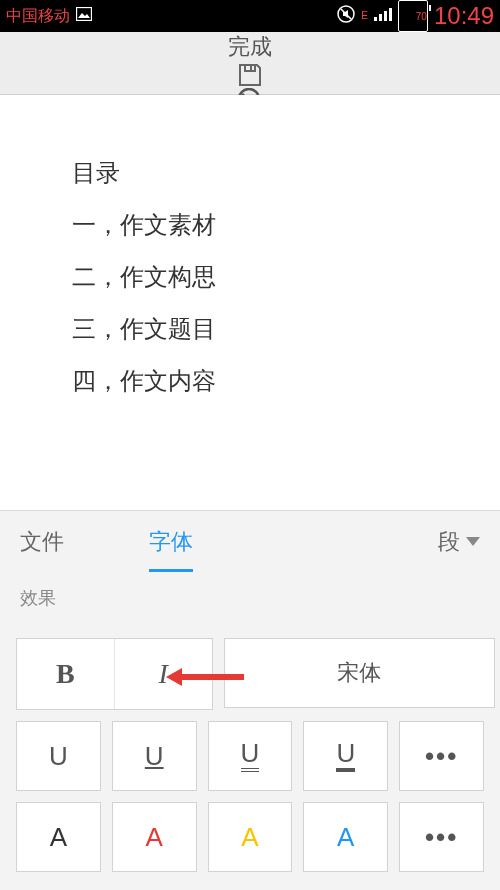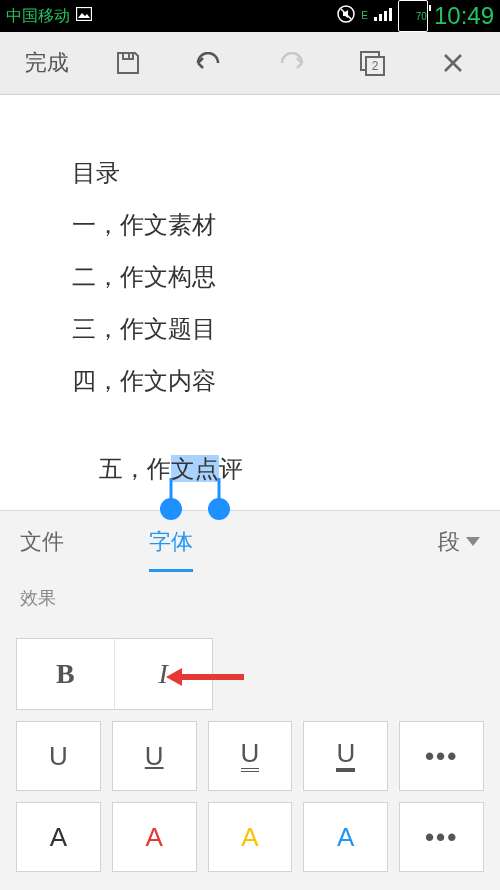--- a/index.html
+++ b/index.html
@@ -16,7 +16,7 @@
   .status-bar {
     height: 32px;
     background: #000;
-    color: #22c55e;
+    color: #ef4444;
     display: flex;
     align-items: center;
     font-size: 16px;

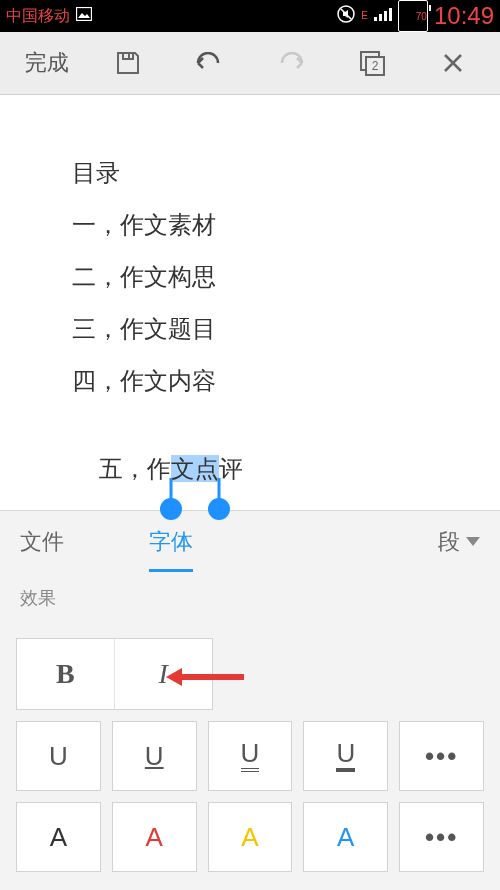--- a/index.html
+++ b/index.html
@@ -50,6 +50,7 @@
     display: flex;
     align-items: center;
     padding: 0 6px;
+    flex-direction: column;
   }
   .tb-btn {
     flex: 1;

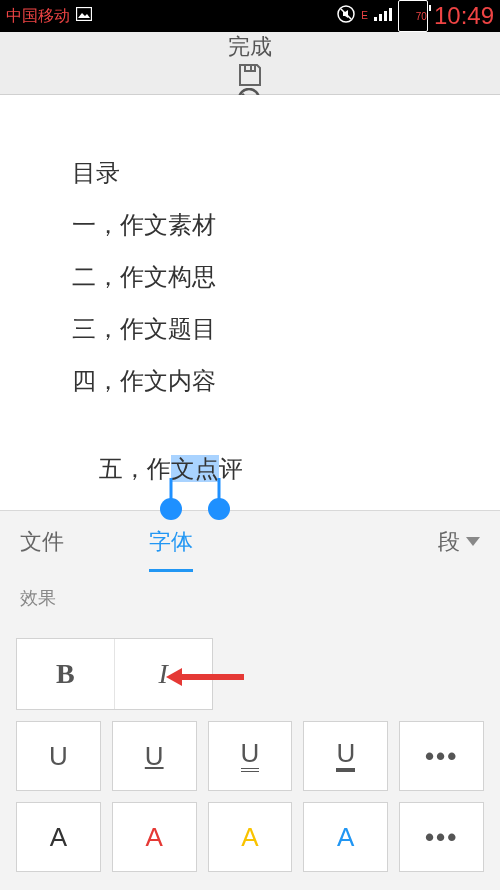--- a/index.html
+++ b/index.html
@@ -242,9 +242,6 @@
   <div class="doc-line">二，作文构思</div>
   <div class="doc-line">三，作文题目</div>
   <div class="doc-line">四，作文内容</div>
-  <div class="doc-line">
-    <span>五，作</span><span class="sel-wrap"><span class="selection">文点</span><span class="handle left"></span><span class="handle right"></span></span><span>评</span>
-  </div>
 </div>
 
 <div class="tabs">

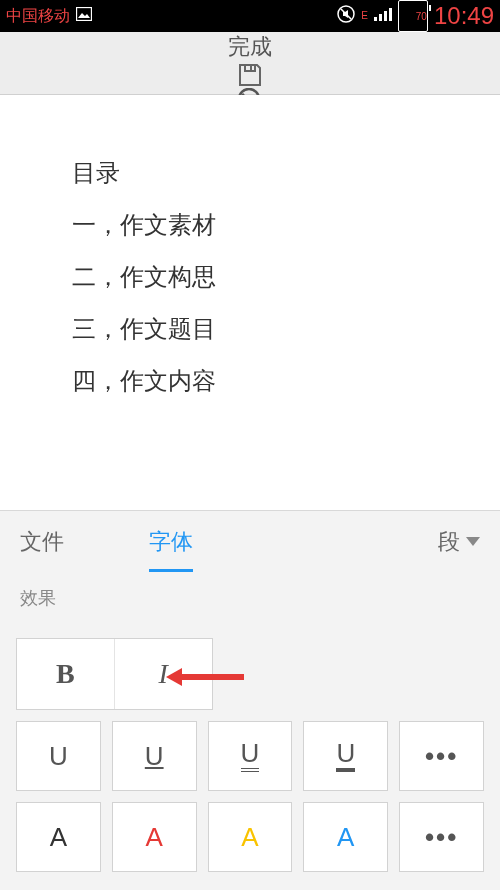--- a/index.html
+++ b/index.html
@@ -261,6 +261,7 @@
       <div class="cell bold">B</div>
       <div class="cell italic">I</div>
     </div>
+    <div class="cell font-name">宋体</div>
     <svg class="arrow" width="80" height="22" viewBox="0 0 80 22">
       <path d="M78 11 L6 11" stroke="#e53935" stroke-width="6"></path>
       <path d="M0 11 L16 2 L16 20 Z" fill="#e53935"></path>

